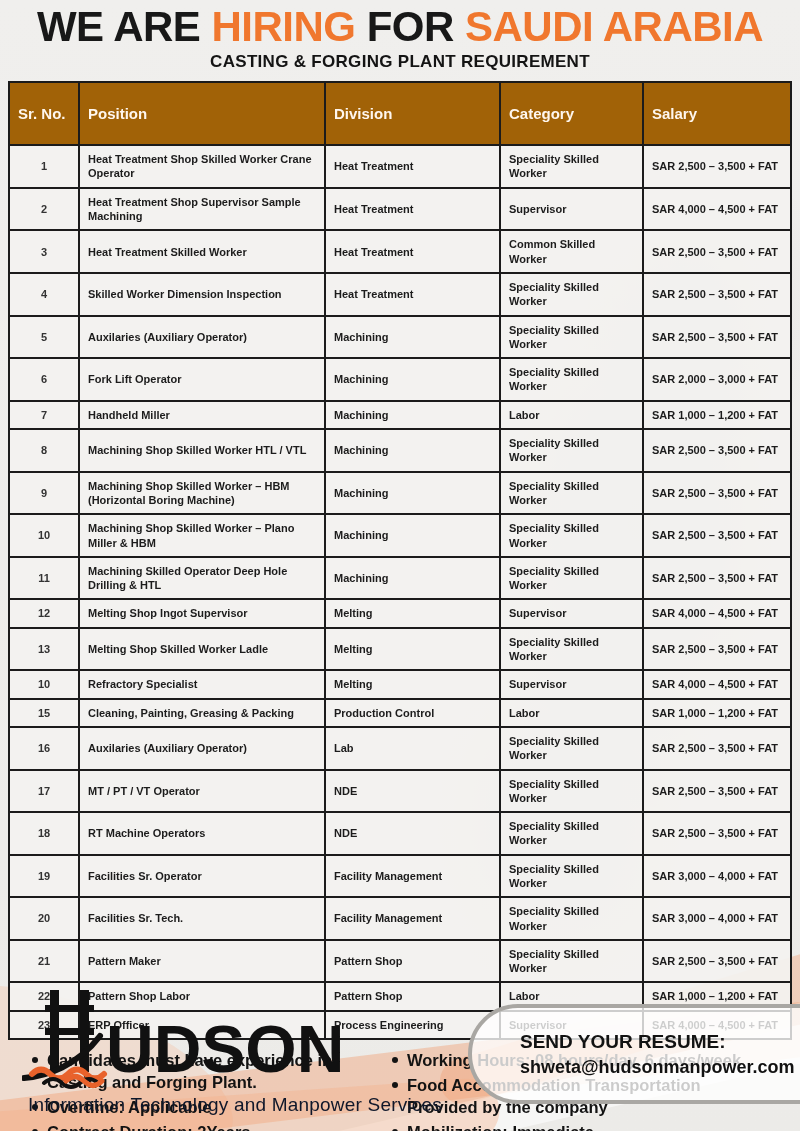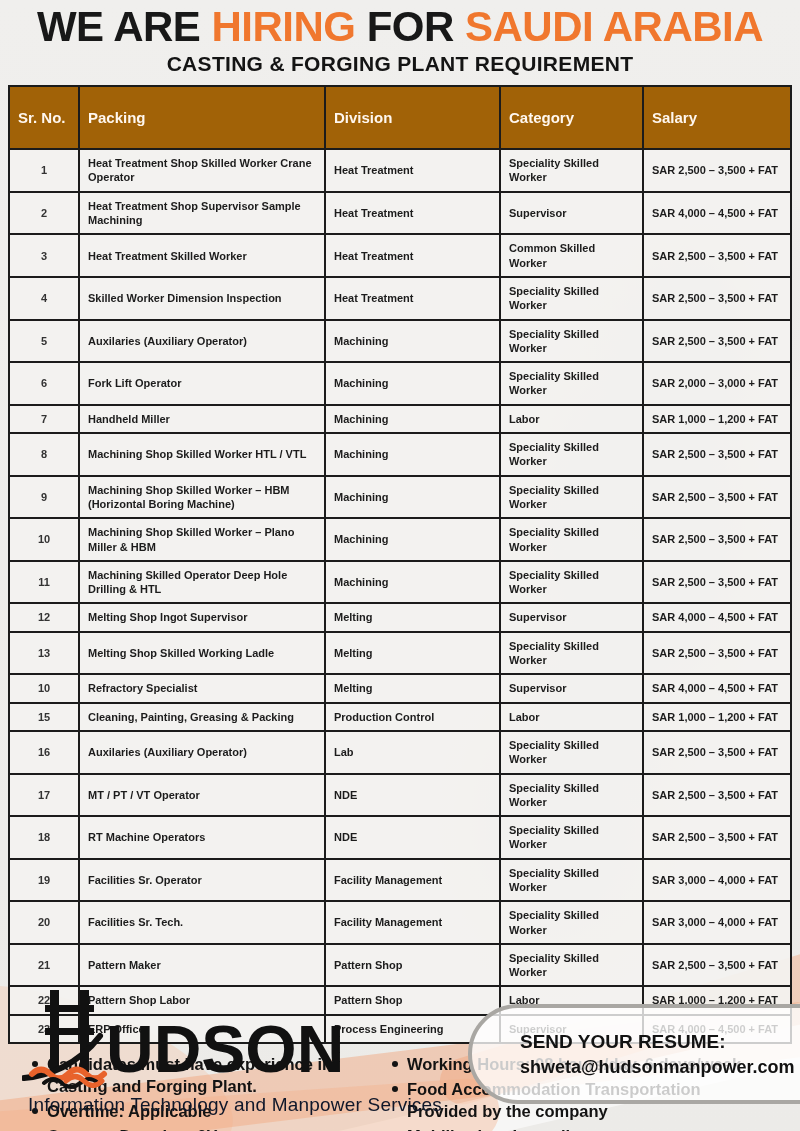--- a/index.html
+++ b/index.html
@@ -44,7 +44,7 @@
   }
   .title .orange { color: #F0772E; }
   .subtitle {
-    margin: 2px 0 4px 0; font-size: 21px; font-weight: 800; letter-spacing: 0.3px;
+    margin: 2px 0 4px 0; font-size: 17px; font-weight: 800; letter-spacing: 0.3px;
     color: #141414;
   }
 

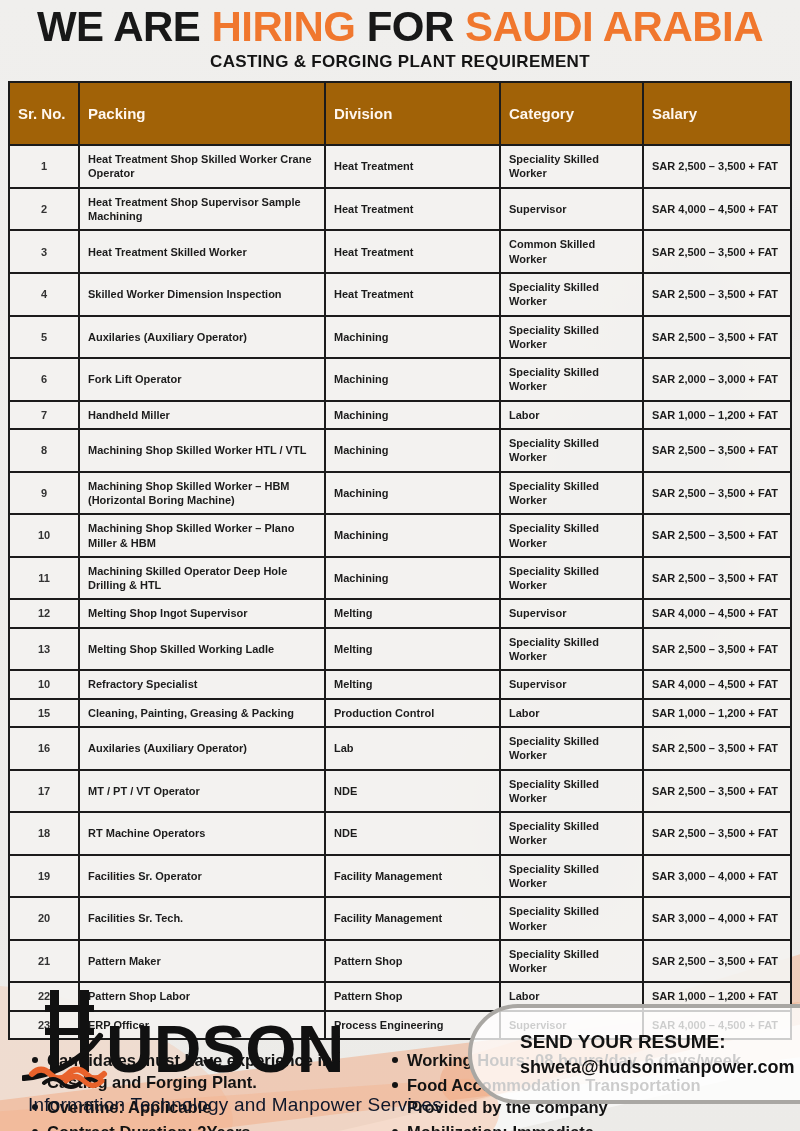--- a/index.html
+++ b/index.html
@@ -130,7 +130,7 @@
     <thead>
       <tr>
         <th>Sr. No.</th>
-        <th>Packing</th>
+        <th>Position</th>
         <th>Division</th>
         <th>Category</th>
         <th>Salary</th>

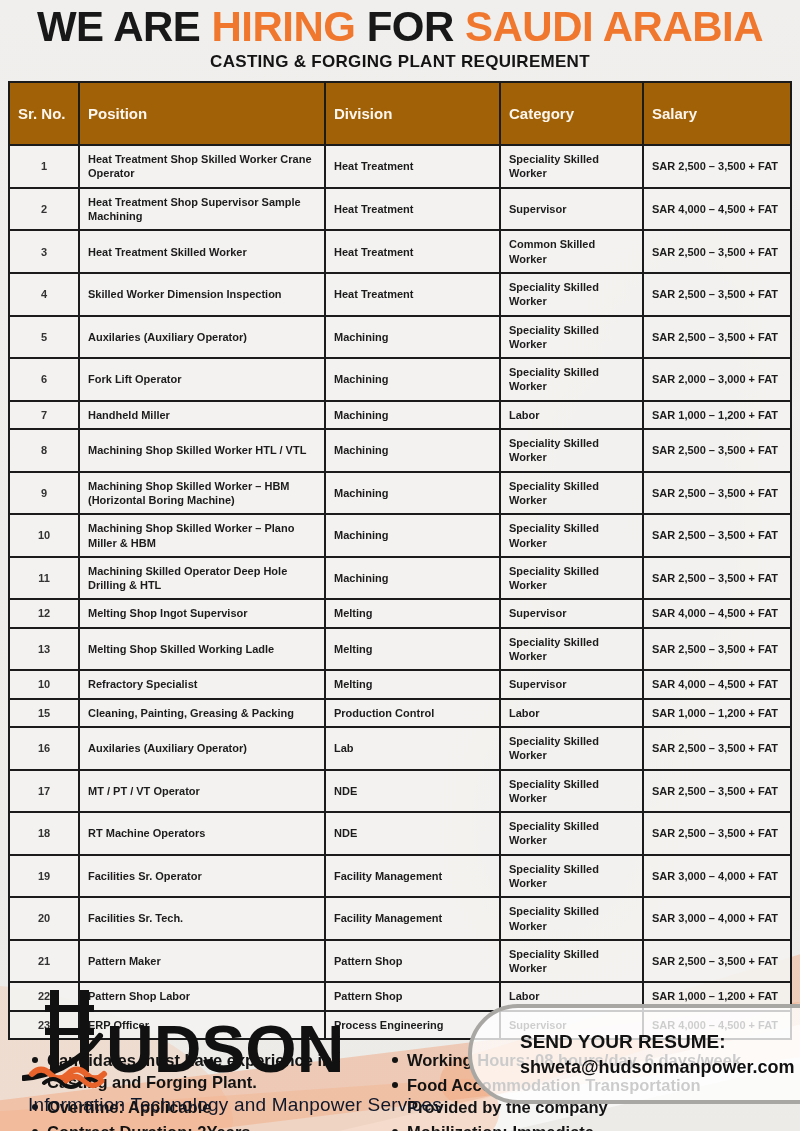--- a/index.html
+++ b/index.html
@@ -223,7 +223,7 @@
         </tr>
         <tr>
           <td class="c-srno">13</td>
-          <td>Melting Shop Skilled Working Ladle</td>
+          <td>Melting Shop Skilled Worker Ladle</td>
           <td>Melting</td>
           <td>Speciality Skilled Worker</td>
           <td class="c-salary">SAR 2,500 – 3,500 + FAT</td>

